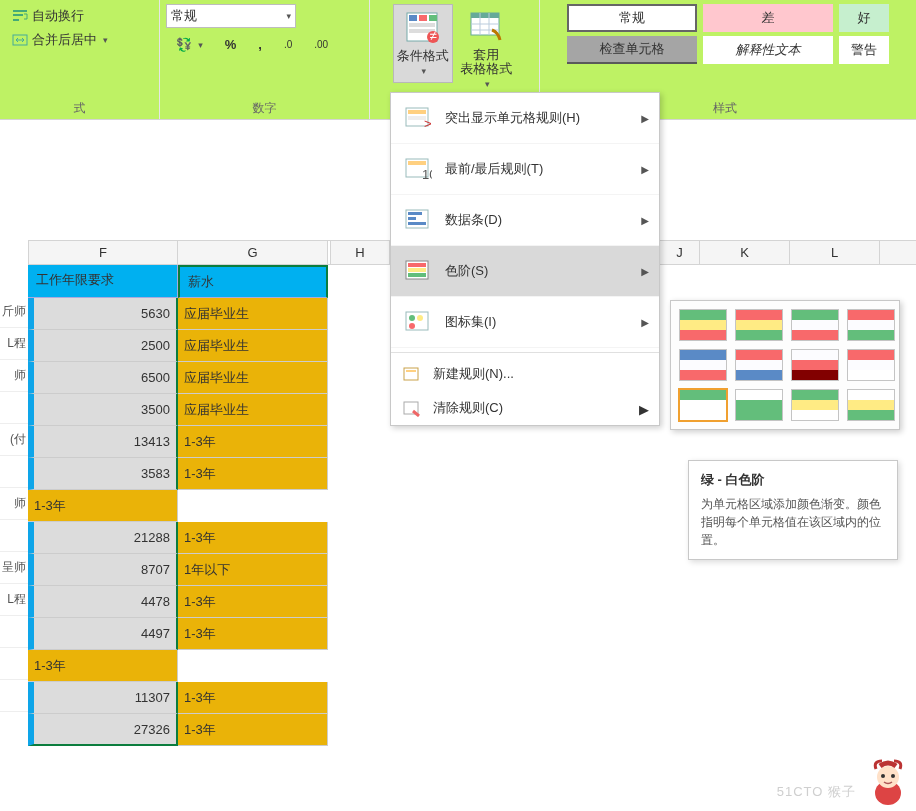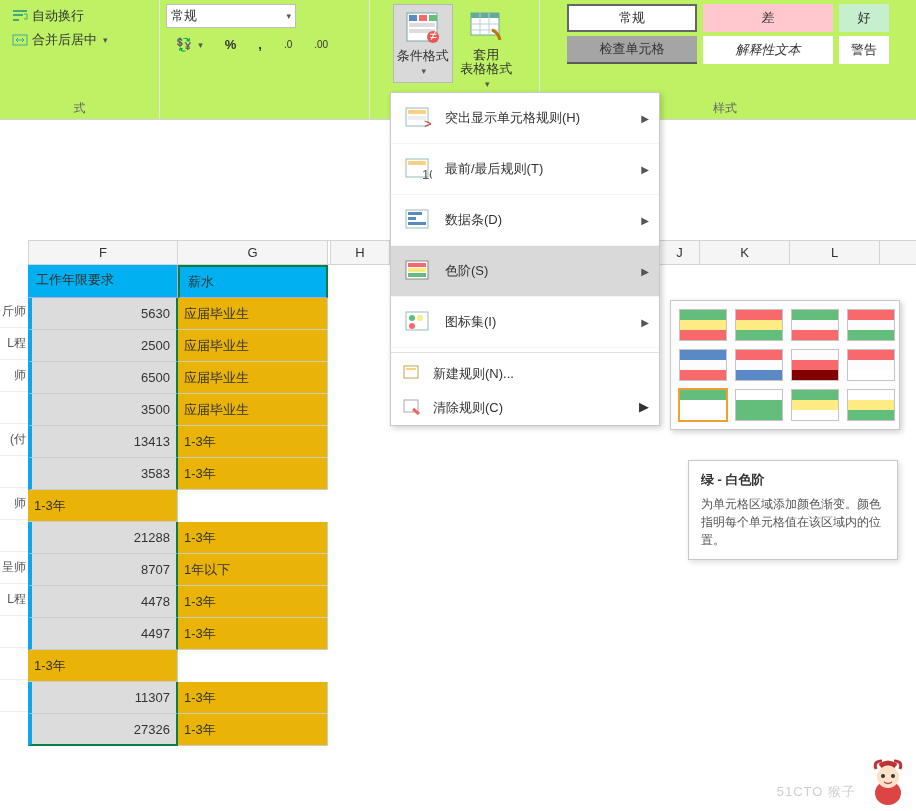--- a/index.html
+++ b/index.html
@@ -124,6 +124,7 @@
           <span style="font-size:10px">.00</span>
         </span>
     </div>
+    <div class="grp-label">数字</div>
   </div>
 
   <div class="rib-group" style="width:170px">

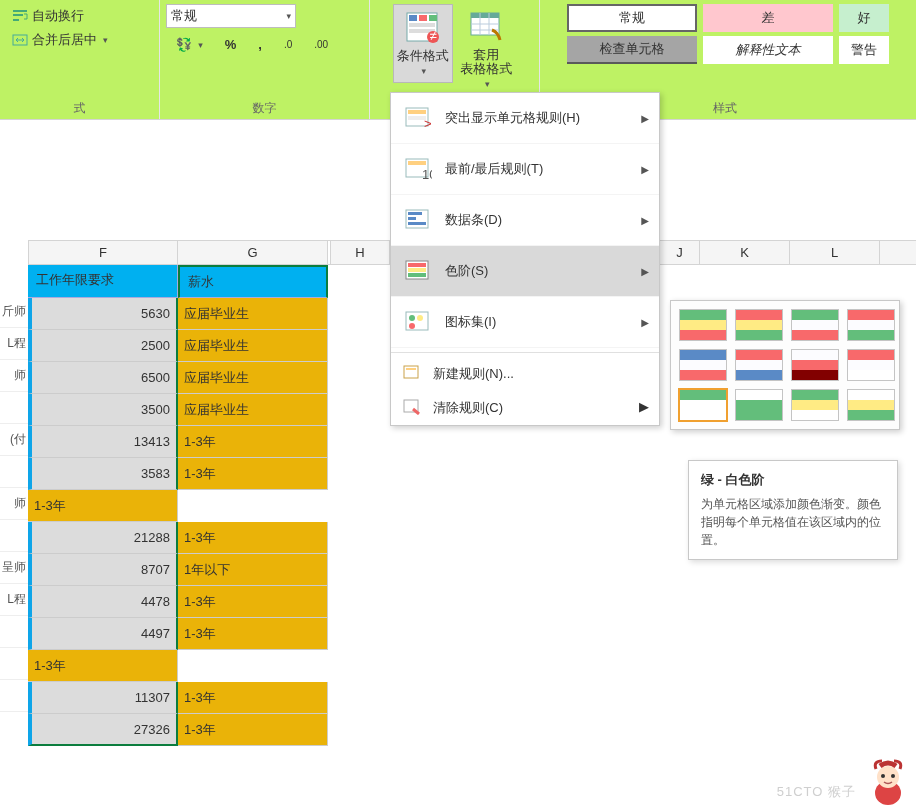--- a/index.html
+++ b/index.html
@@ -36,7 +36,7 @@
 .data-rows{}
 .d-row{display:flex;height:32px}
 .cell{flex:0 0 150px;padding:4px 6px;border-right:1px solid #ccc;border-bottom:1px solid #ccc;display:flex;align-items:center}
-.cell.num{justify-content:flex-end;background:#dcdcdc;border-left:4px solid #0ea5e9;border-right:2px solid #0b7d3e}
+.cell.num{justify-content:flex-end;background:#dcdcdc;border-left:6px solid #0ea5e9;border-right:2px solid #0b7d3e}
 .col-f-top{border-top:2px solid #0b7d3e}
 .col-f-bot{border-bottom:2px solid #0b7d3e}
 .cell.txt{background:#eab308}

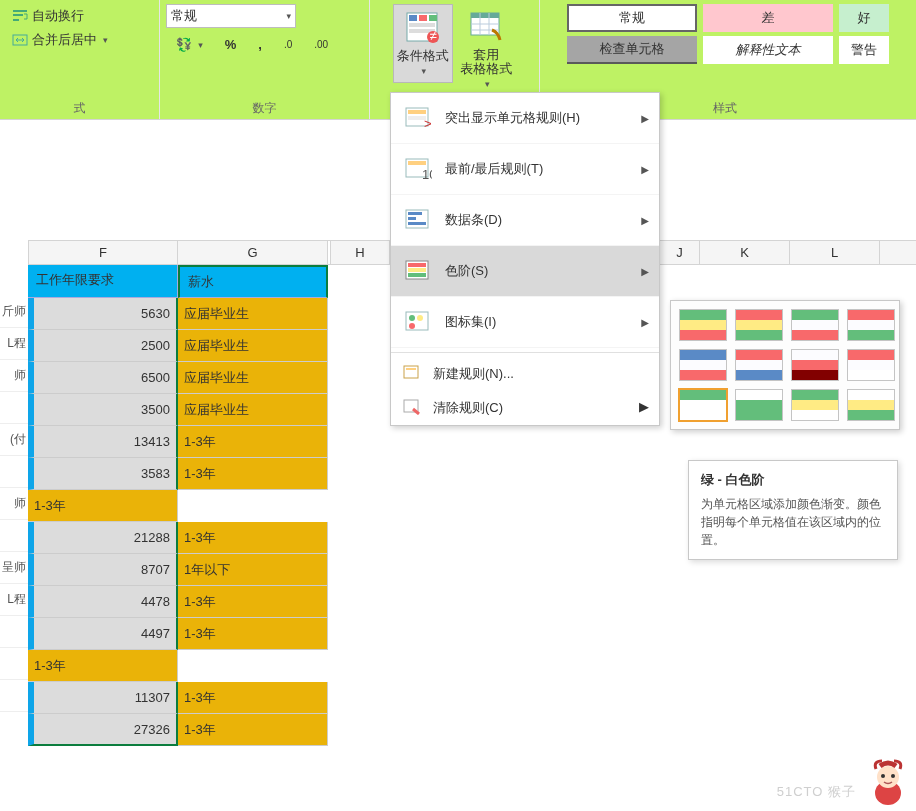--- a/index.html
+++ b/index.html
@@ -51,7 +51,7 @@
 .cf-item .sub-arrow{position:absolute;right:10px;font-size:10px;color:#555}
 .cf-item .cf-icon{width:30px;height:26px;display:flex;align-items:center;justify-content:center}
 .cf-sep{height:1px;background:#e0e0e0;margin:4px 0}
-.cf-small{display:flex;align-items:flex-start;gap:10px;padding:8px 12px;cursor:pointer}
+.cf-small{display:flex;align-items:flex-end;gap:10px;padding:8px 12px;cursor:pointer}
 
 
 .cs-panel{position:absolute;top:300px;left:670px;width:230px;background:#fdfdfd;border:1px solid #c8c8c8;box-shadow:2px 2px 6px rgba(0,0,0,.2);padding:8px;z-index:6}

